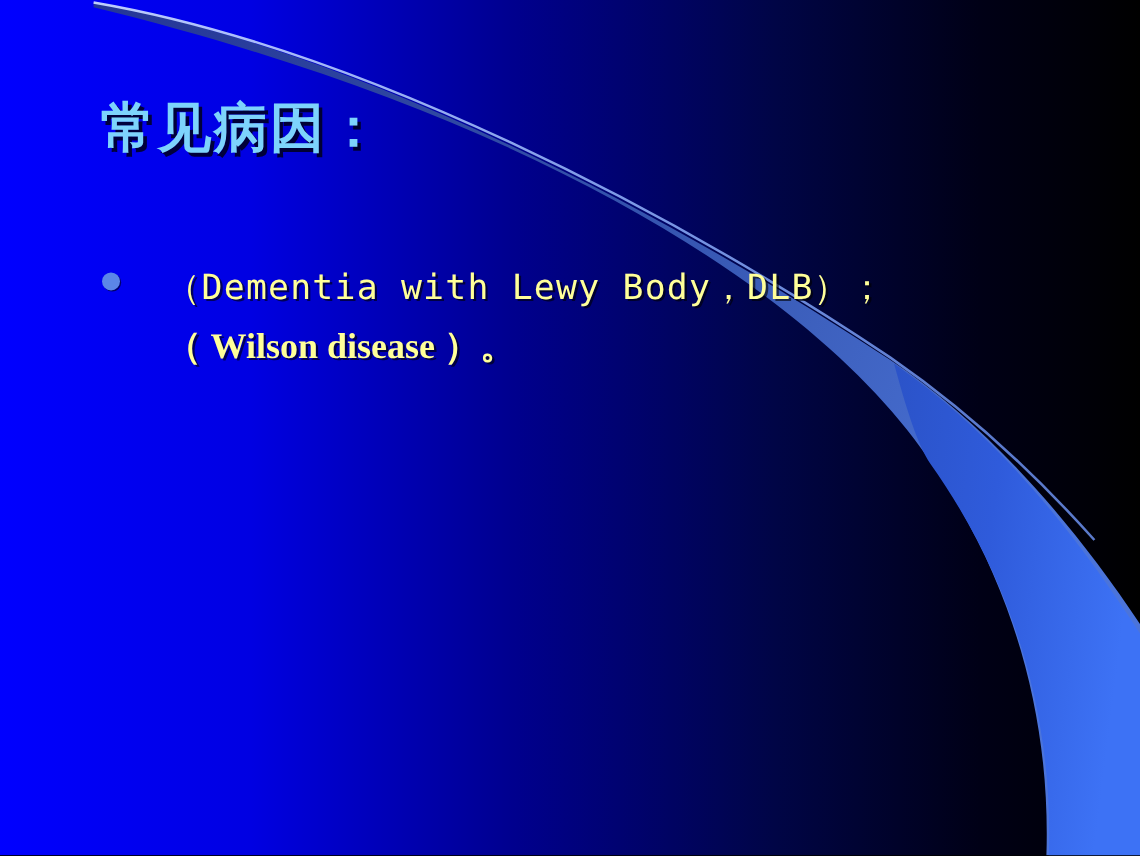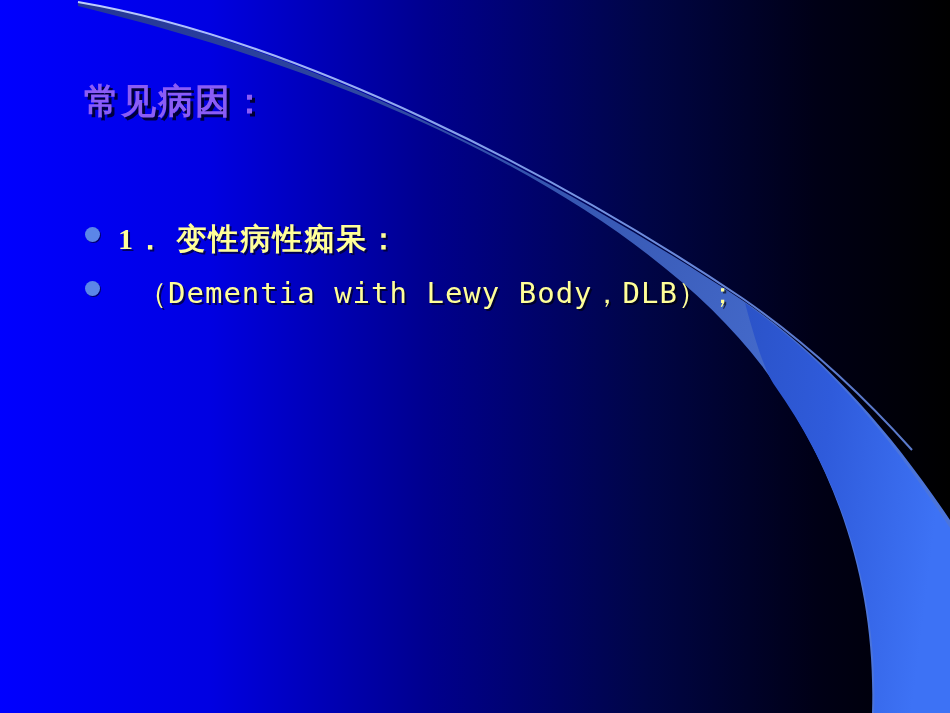--- a/index.html
+++ b/index.html
@@ -36,9 +36,9 @@
     left: 84px;
     top: 83px;
     font-family: "DejaVu Serif", "Liberation Serif", serif;
-    font-size: 35px;
+    font-size: 45px;
     font-weight: bold;
-    color: #8b5cf6;
+    color: #7dd3fc;
     letter-spacing: 2px;
     text-shadow: 3px 3px 0 rgba(0,0,0,0.75);
     white-space: nowrap;

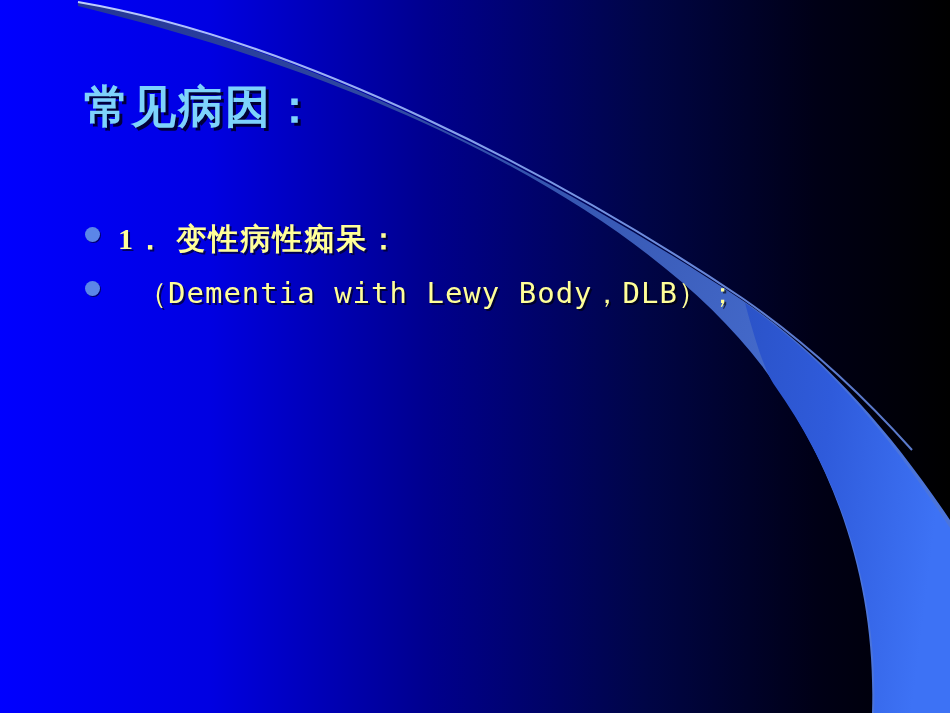--- a/index.html
+++ b/index.html
@@ -152,10 +152,6 @@
 
     <div class="body">
 
-      <div class="bullet-row">
-        <span class="bullet-dot"></span>
-        <div class="btext l1 sp-s">1． 变性病性痴呆：</div>
-      </div>
 
       <div class="bullet-row">
         <span class="bullet-dot"></span>

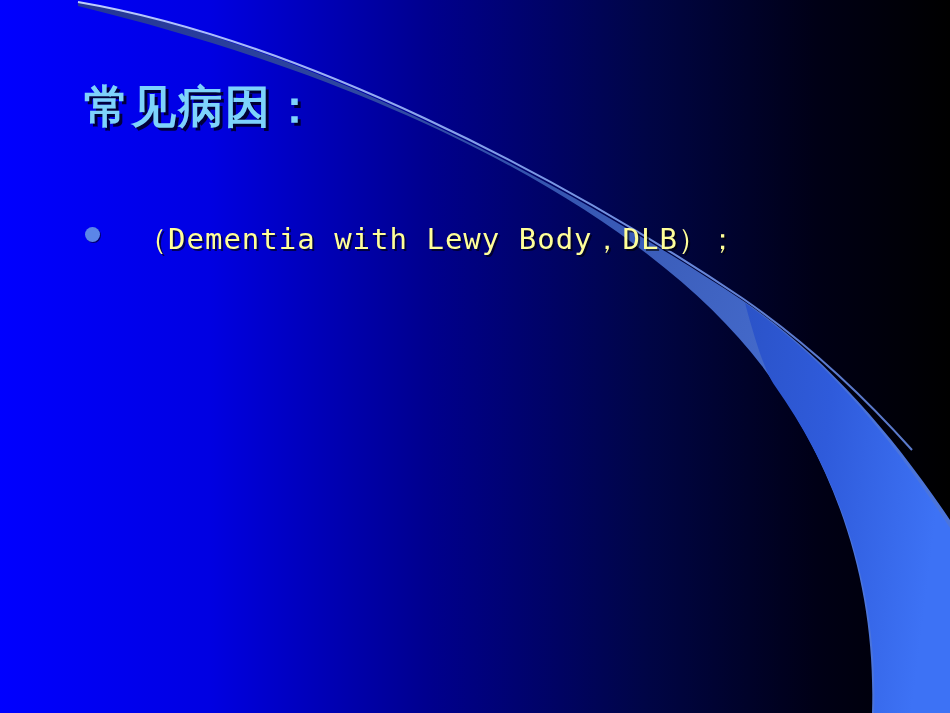--- a/index.html
+++ b/index.html
@@ -156,6 +156,7 @@
       <div class="bullet-row">
         <span class="bullet-dot"></span>
         <div class="btext mono indent">（Dementia with Lewy Body，DLB）；</div>
+        <div class="btext indent">（ Wilson disease ）。</div>
       </div>
 
     </div>

